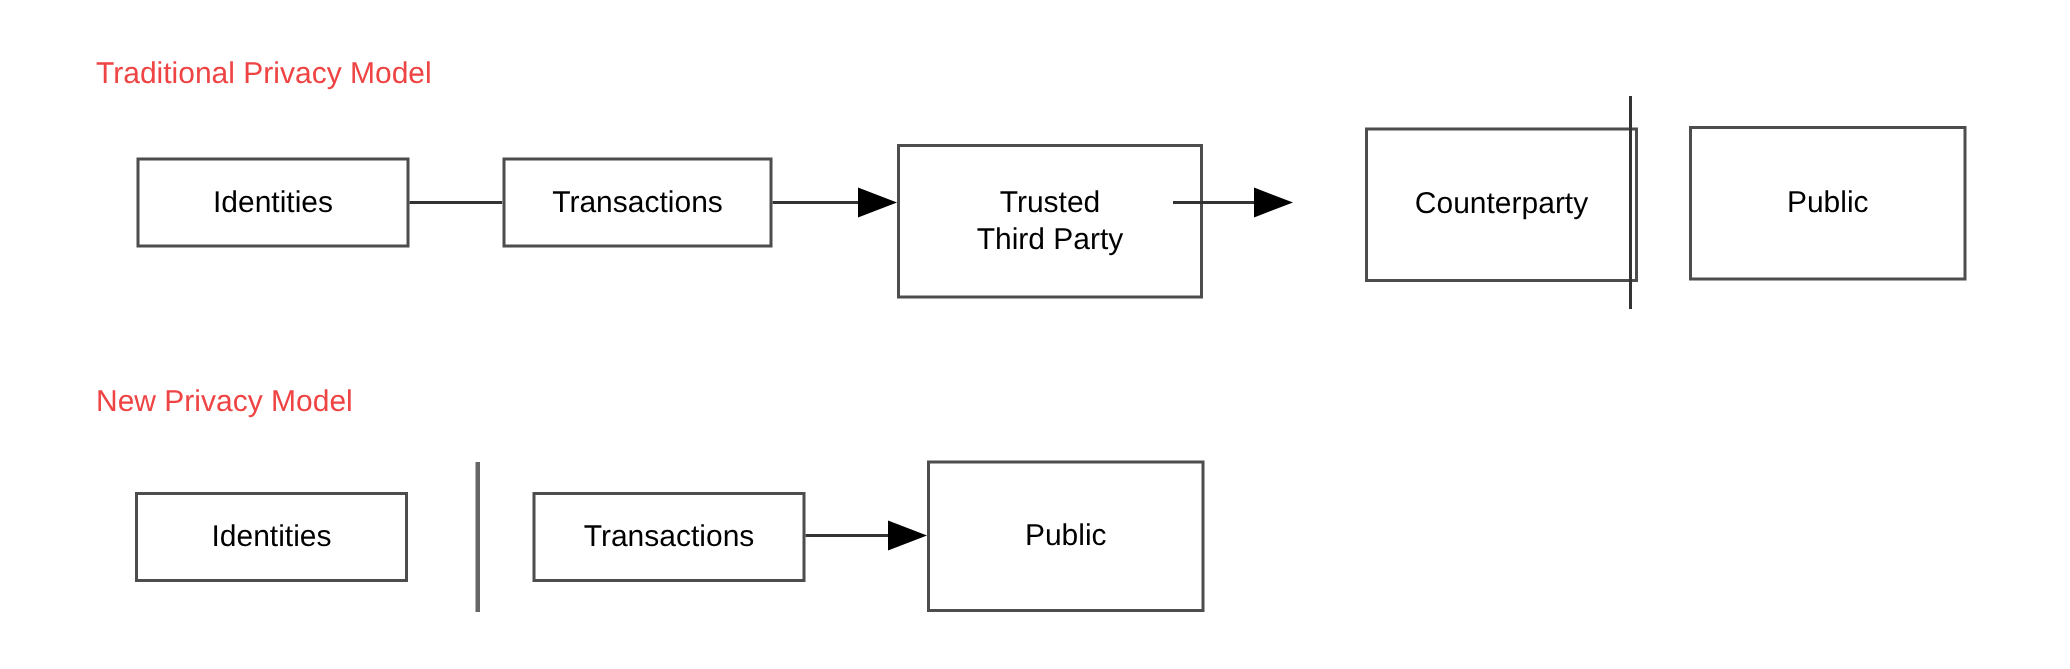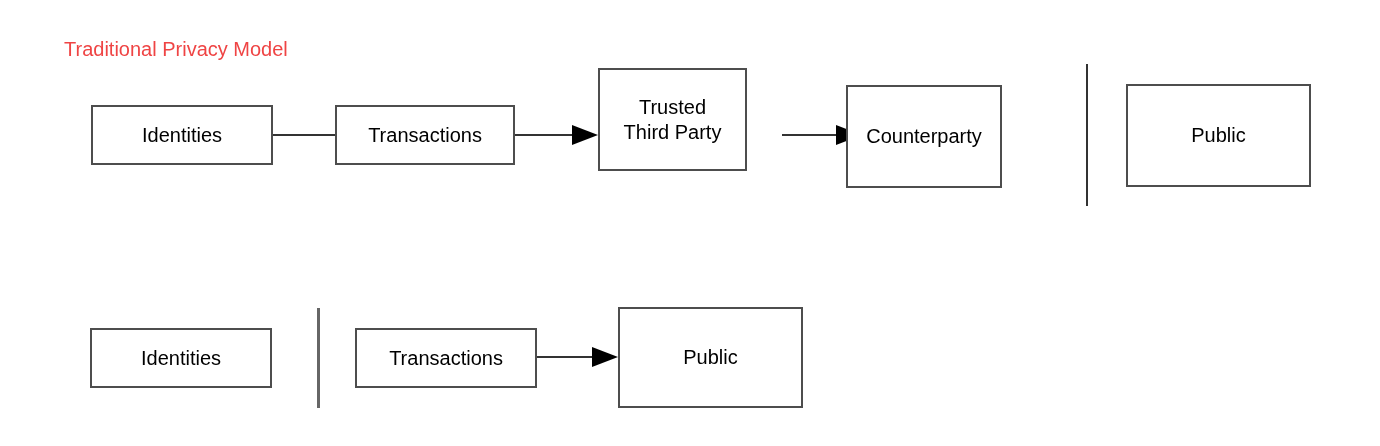--- a/index.html
+++ b/index.html
@@ -70,7 +70,7 @@
   <div class="hline" style="left:515px; top:134px; width:60px;"></div>
   <div class="arrowhead" style="left:572px; top:125px;"></div>
 
-  <div class="node" style="left:598px; top:68px; width:149px; height:103px;">Trusted
+  <div class="node" style="left:598px; top:96px; width:204px; height:103px;">Trusted
 Third Party</div>
 
   <div class="hline" style="left:782px; top:134px; width:58px;"></div>

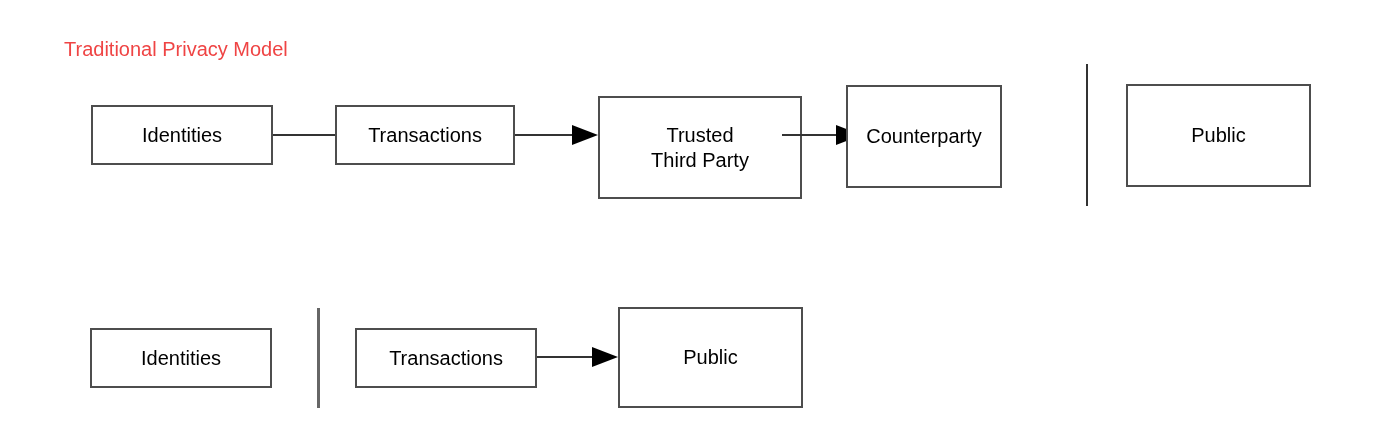--- a/index.html
+++ b/index.html
@@ -76,7 +76,7 @@
   <div class="hline" style="left:782px; top:134px; width:58px;"></div>
   <div class="arrowhead" style="left:836px; top:125px;"></div>
 
-  <div class="node" style="left:846px; top:85px; width:156px; height:103px;">Counterparty</div>
+  <div class="node" style="left:910px; top:85px; width:182px; height:103px;">Counterparty</div>
 
   <div class="vline" style="left:1086px; top:64px; height:142px;"></div>
 

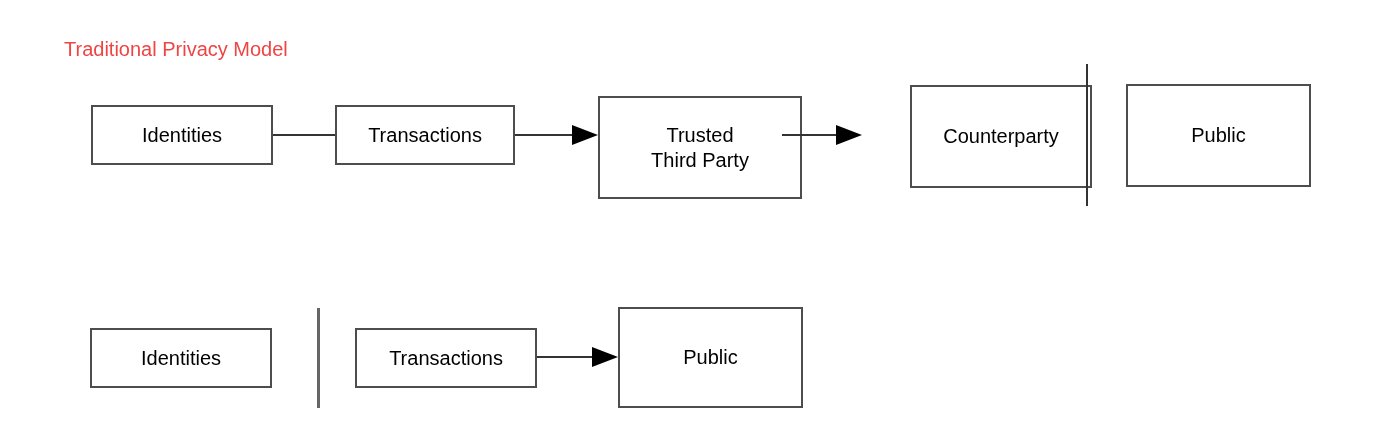--- a/index.html
+++ b/index.html
@@ -82,6 +82,7 @@
 
   <div class="node" style="left:1126px; top:84px; width:185px; height:103px;">Public</div>
 
+  <div class="section-title" style="left:64px; top:257px;">New Privacy Model</div>
 
   <div class="node" style="left:90px; top:328px; width:182px; height:60px;">Identities</div>
 

